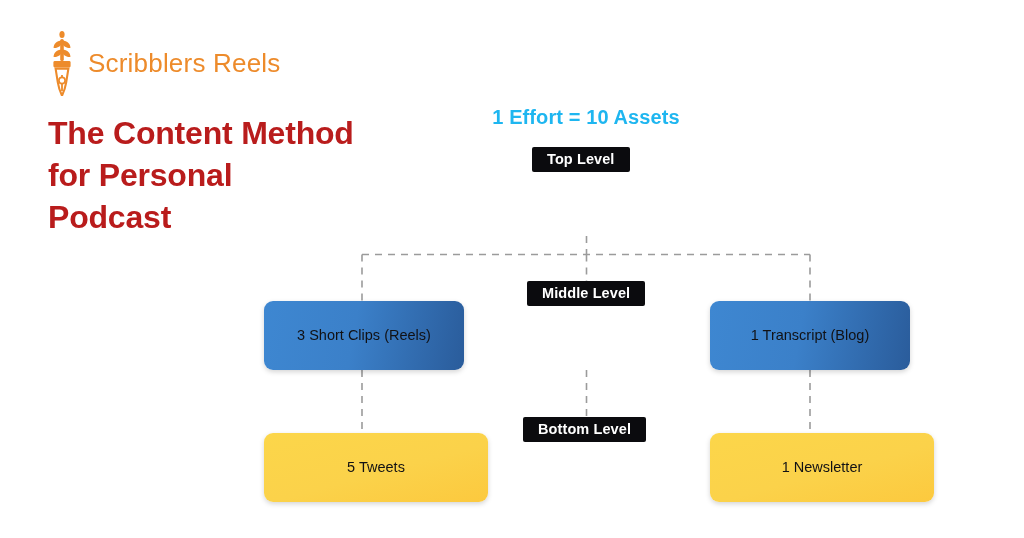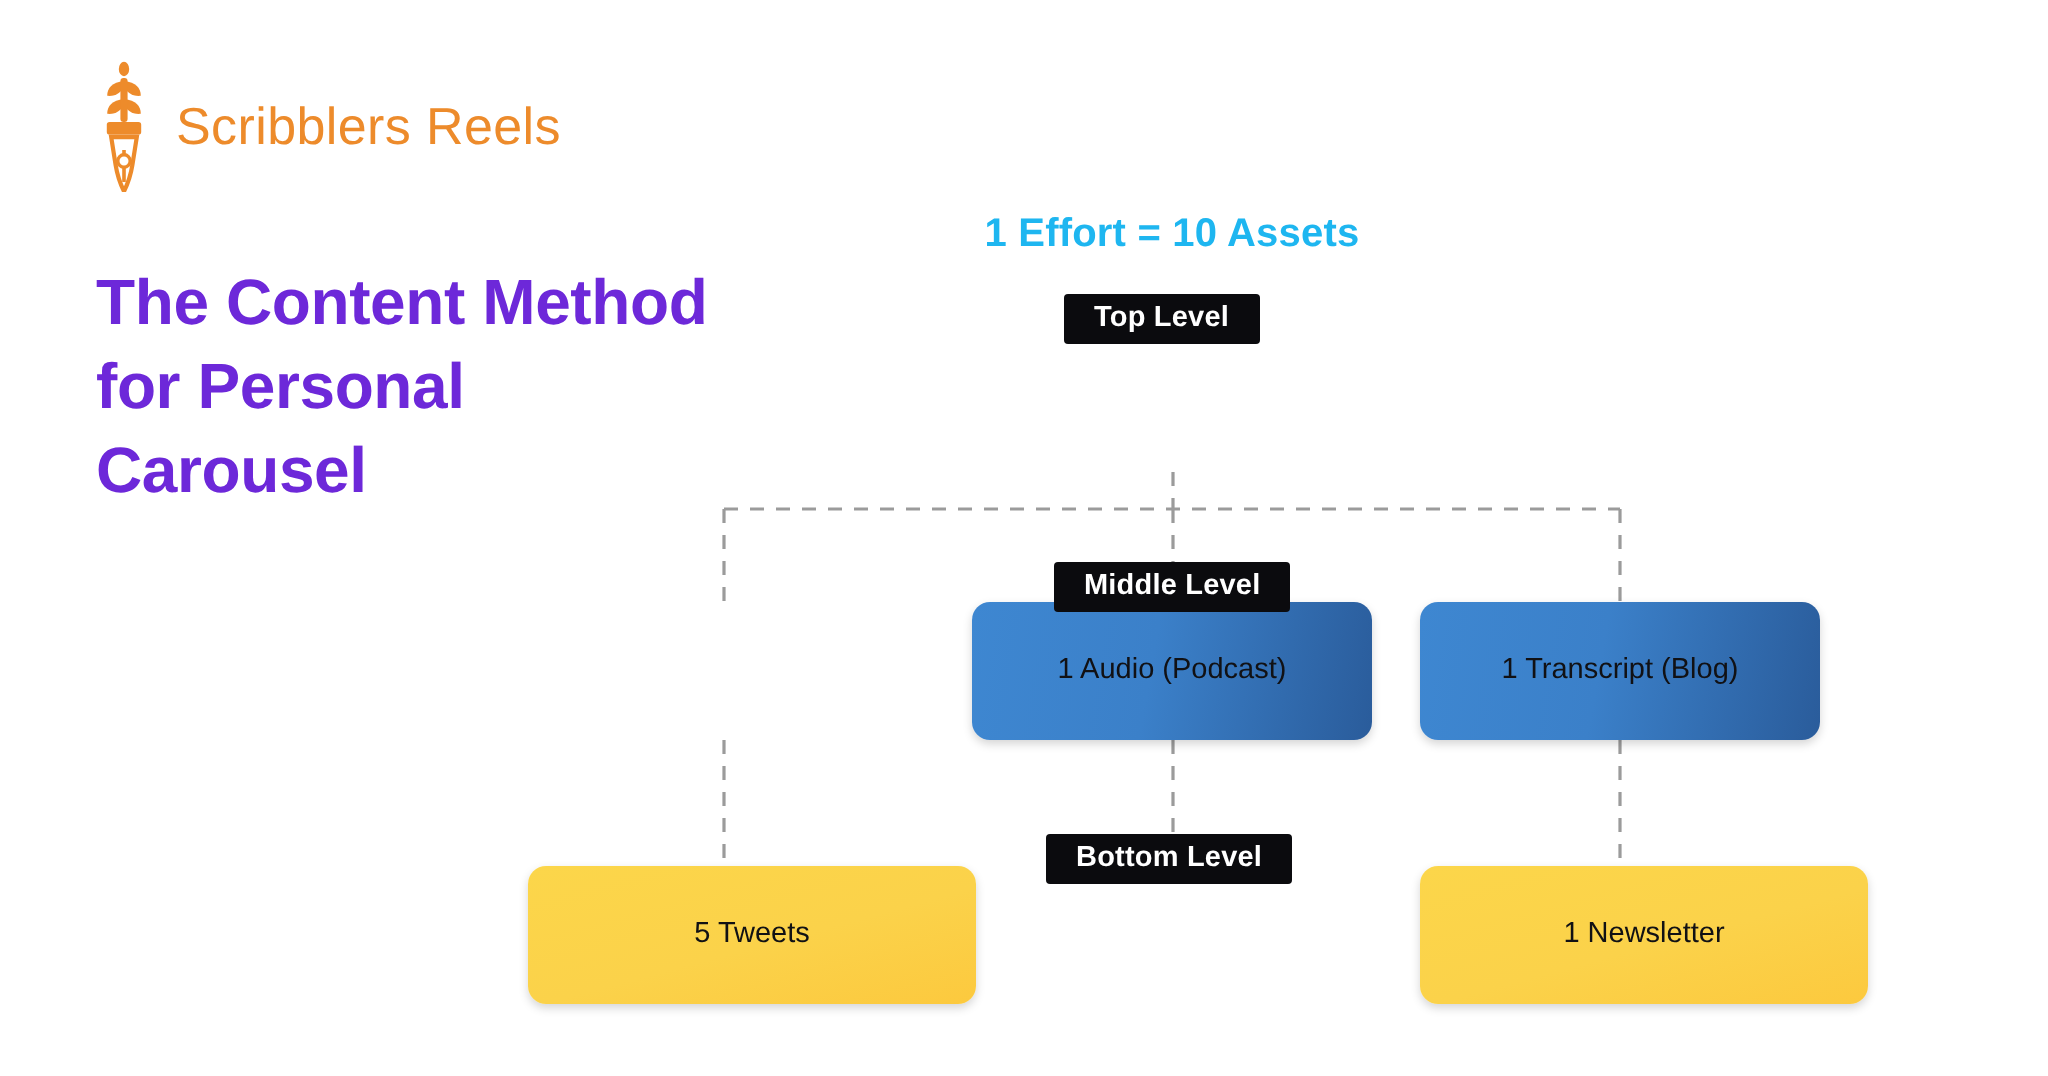--- a/index.html
+++ b/index.html
@@ -47,10 +47,9 @@
     width: 400px;
     font-size: 32px;
     font-weight: bold;
-    color: #6d28d9;
+    color: #b91c1c;
     line-height: 1.32;
     letter-spacing: -0.2px;
-    margin-top: 18px;
   }
 
   

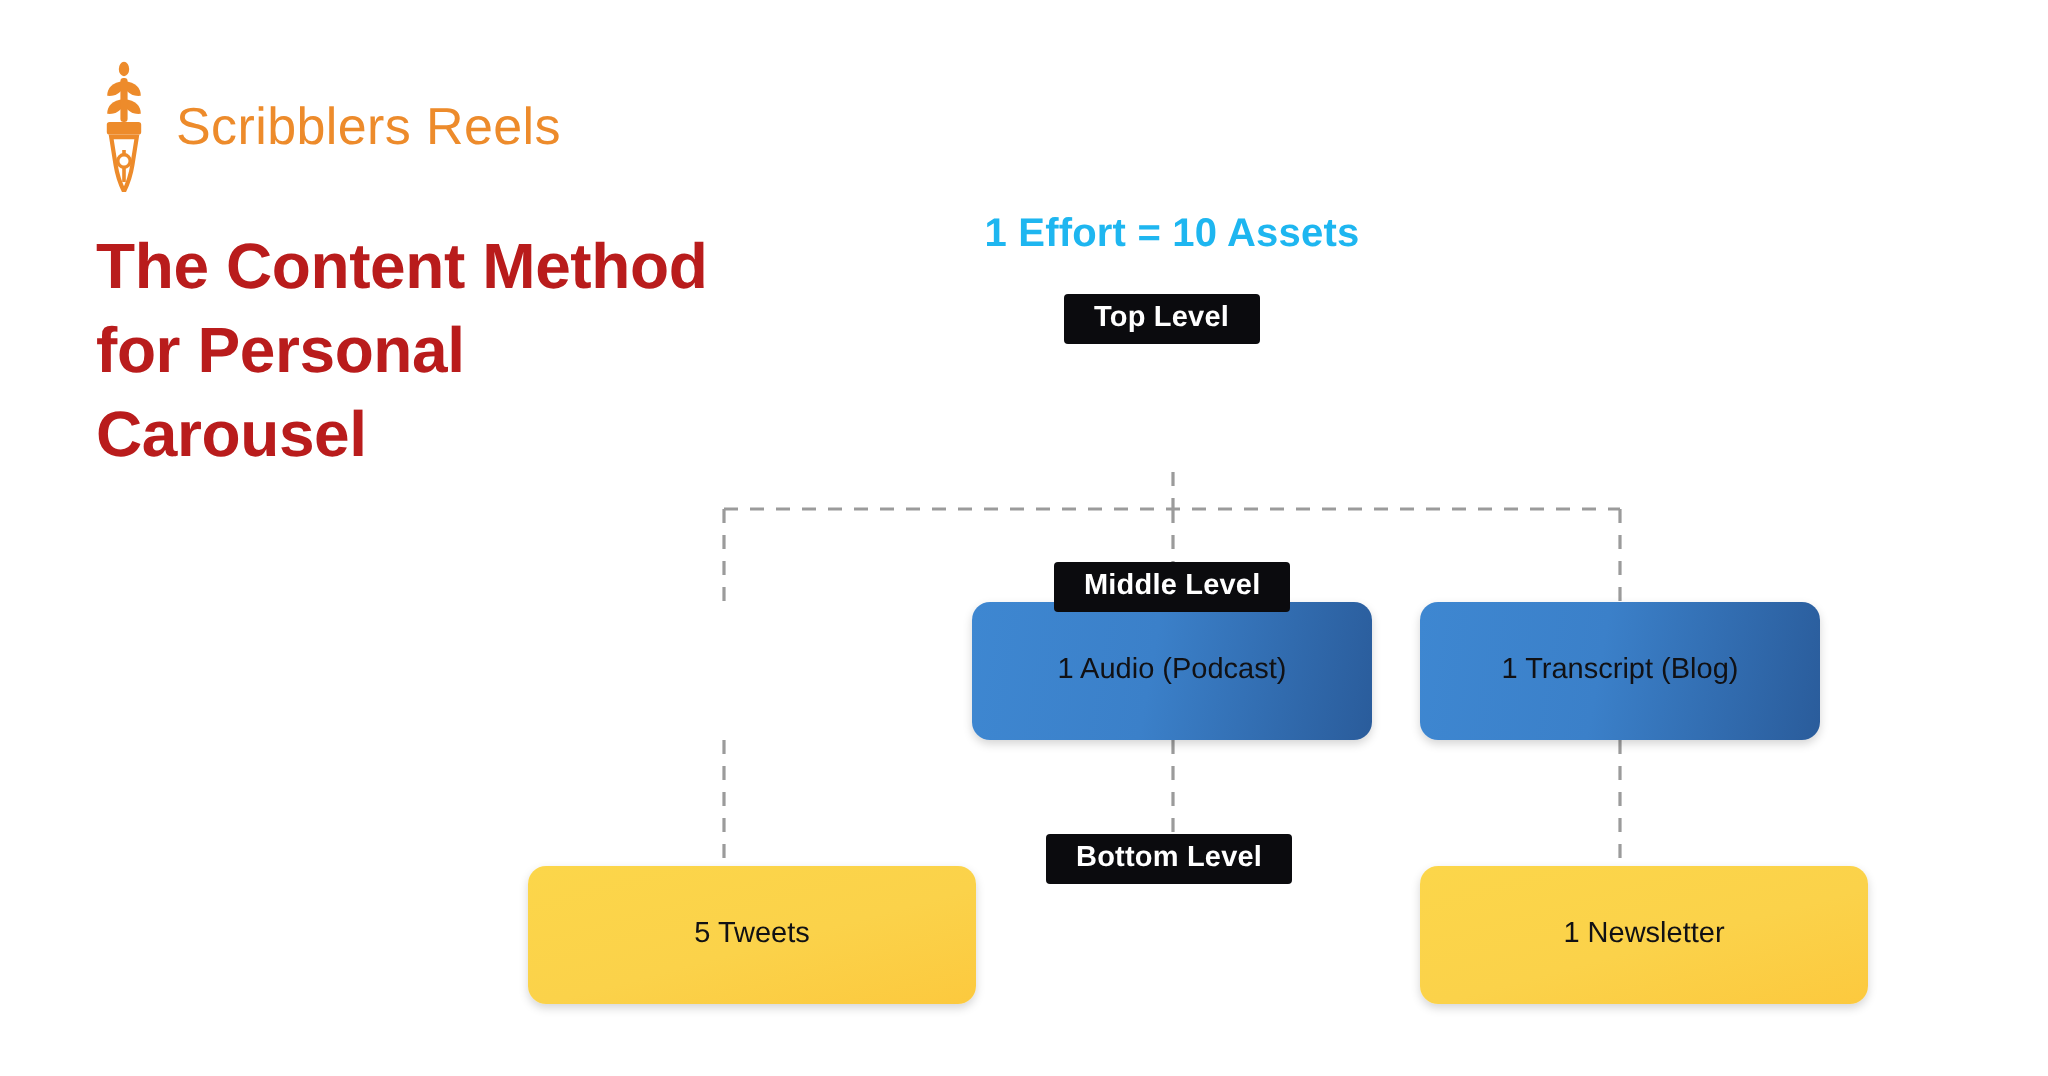--- a/index.html
+++ b/index.html
@@ -148,7 +148,7 @@
   <div class="headline">
     <div>The Content Method</div>
     <div>for Personal</div>
-    <div>Carousel</div>
+    <div>Podcast</div>
   </div>
 
   <div class="kicker">1 Effort = 10 Assets</div>

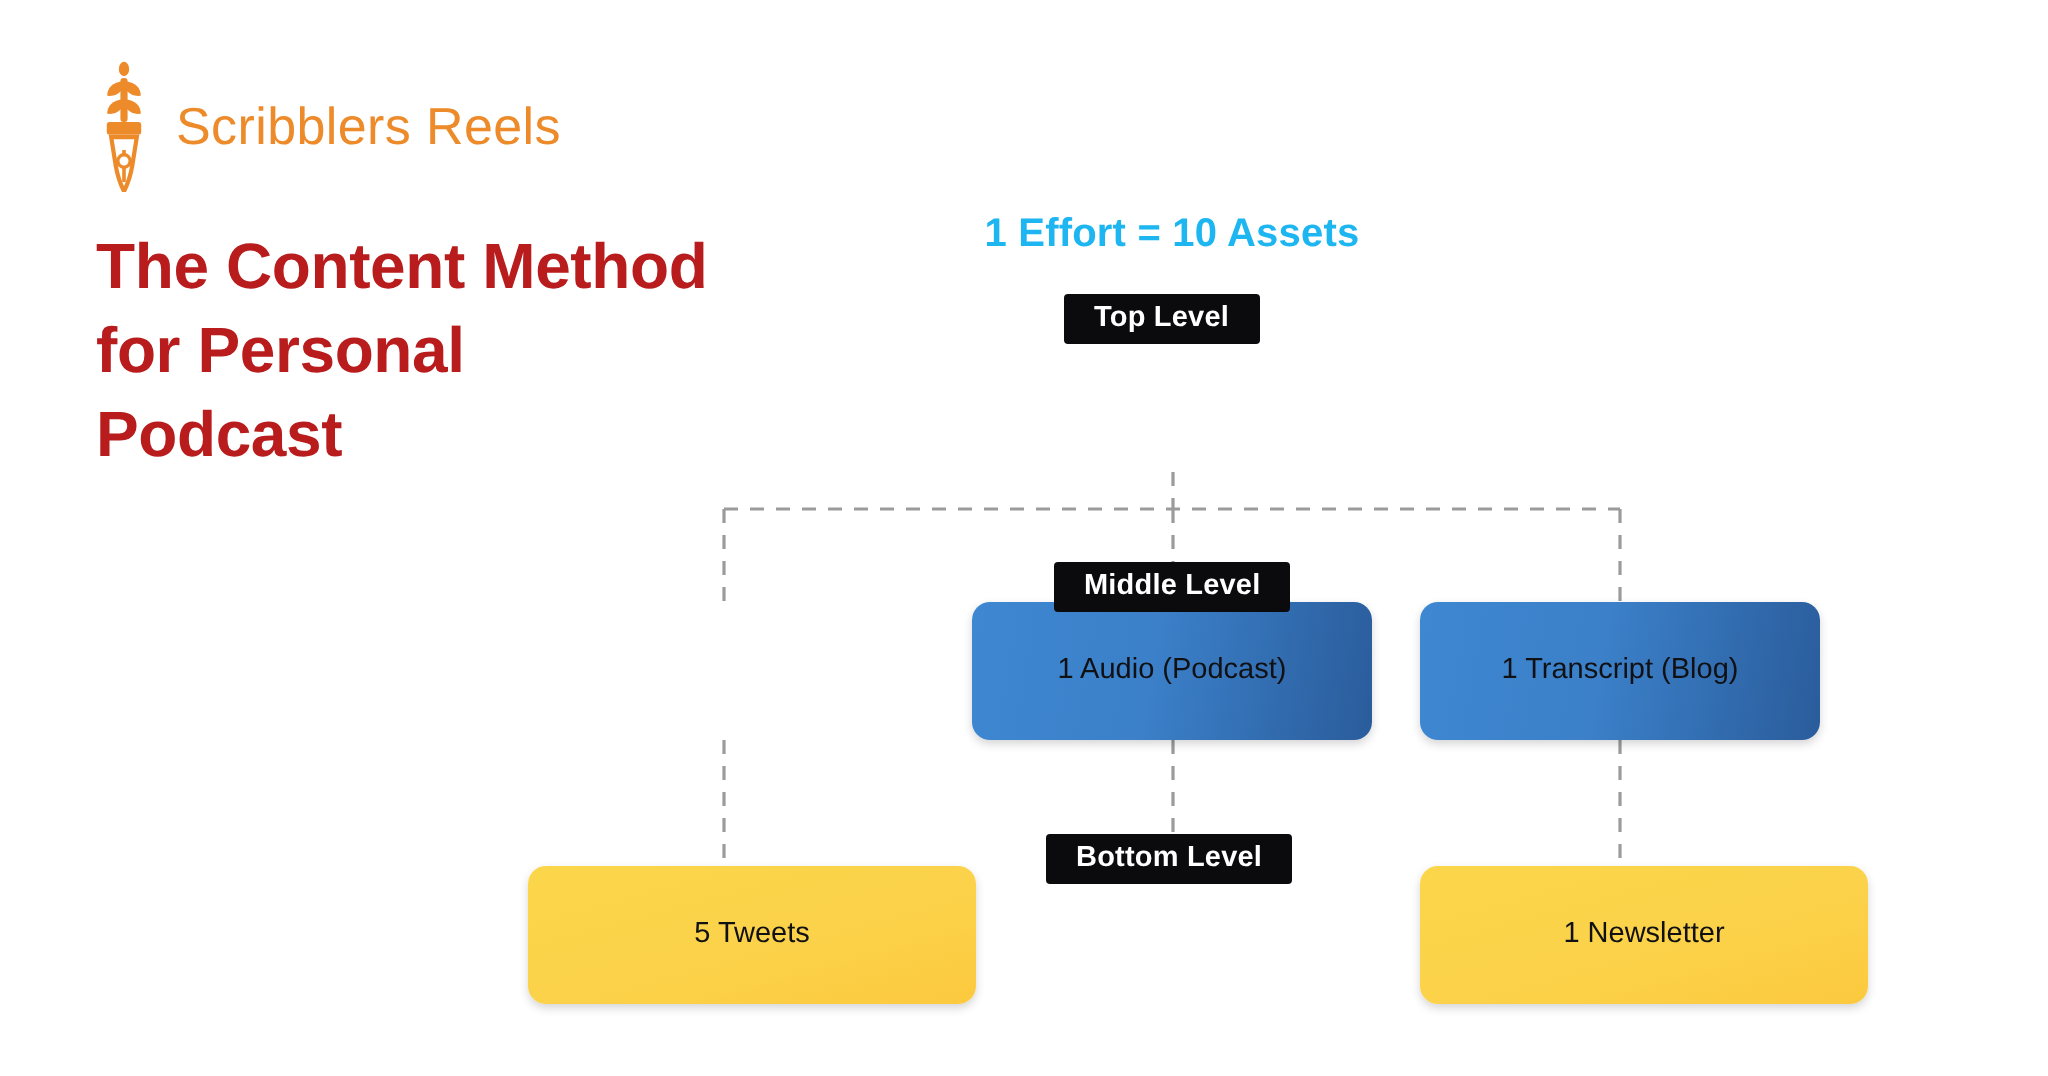--- a/index.html
+++ b/index.html
@@ -172,6 +172,9 @@
 
   <div class="badge badge-top">Top Level</div>
 
+  <div class="node node-blue col-left">
+    <div>3 Short Clips (Reels)</div>
+  </div>
   <div class="node node-blue col-center">
     <div>1 Audio (Podcast)</div>
   </div>

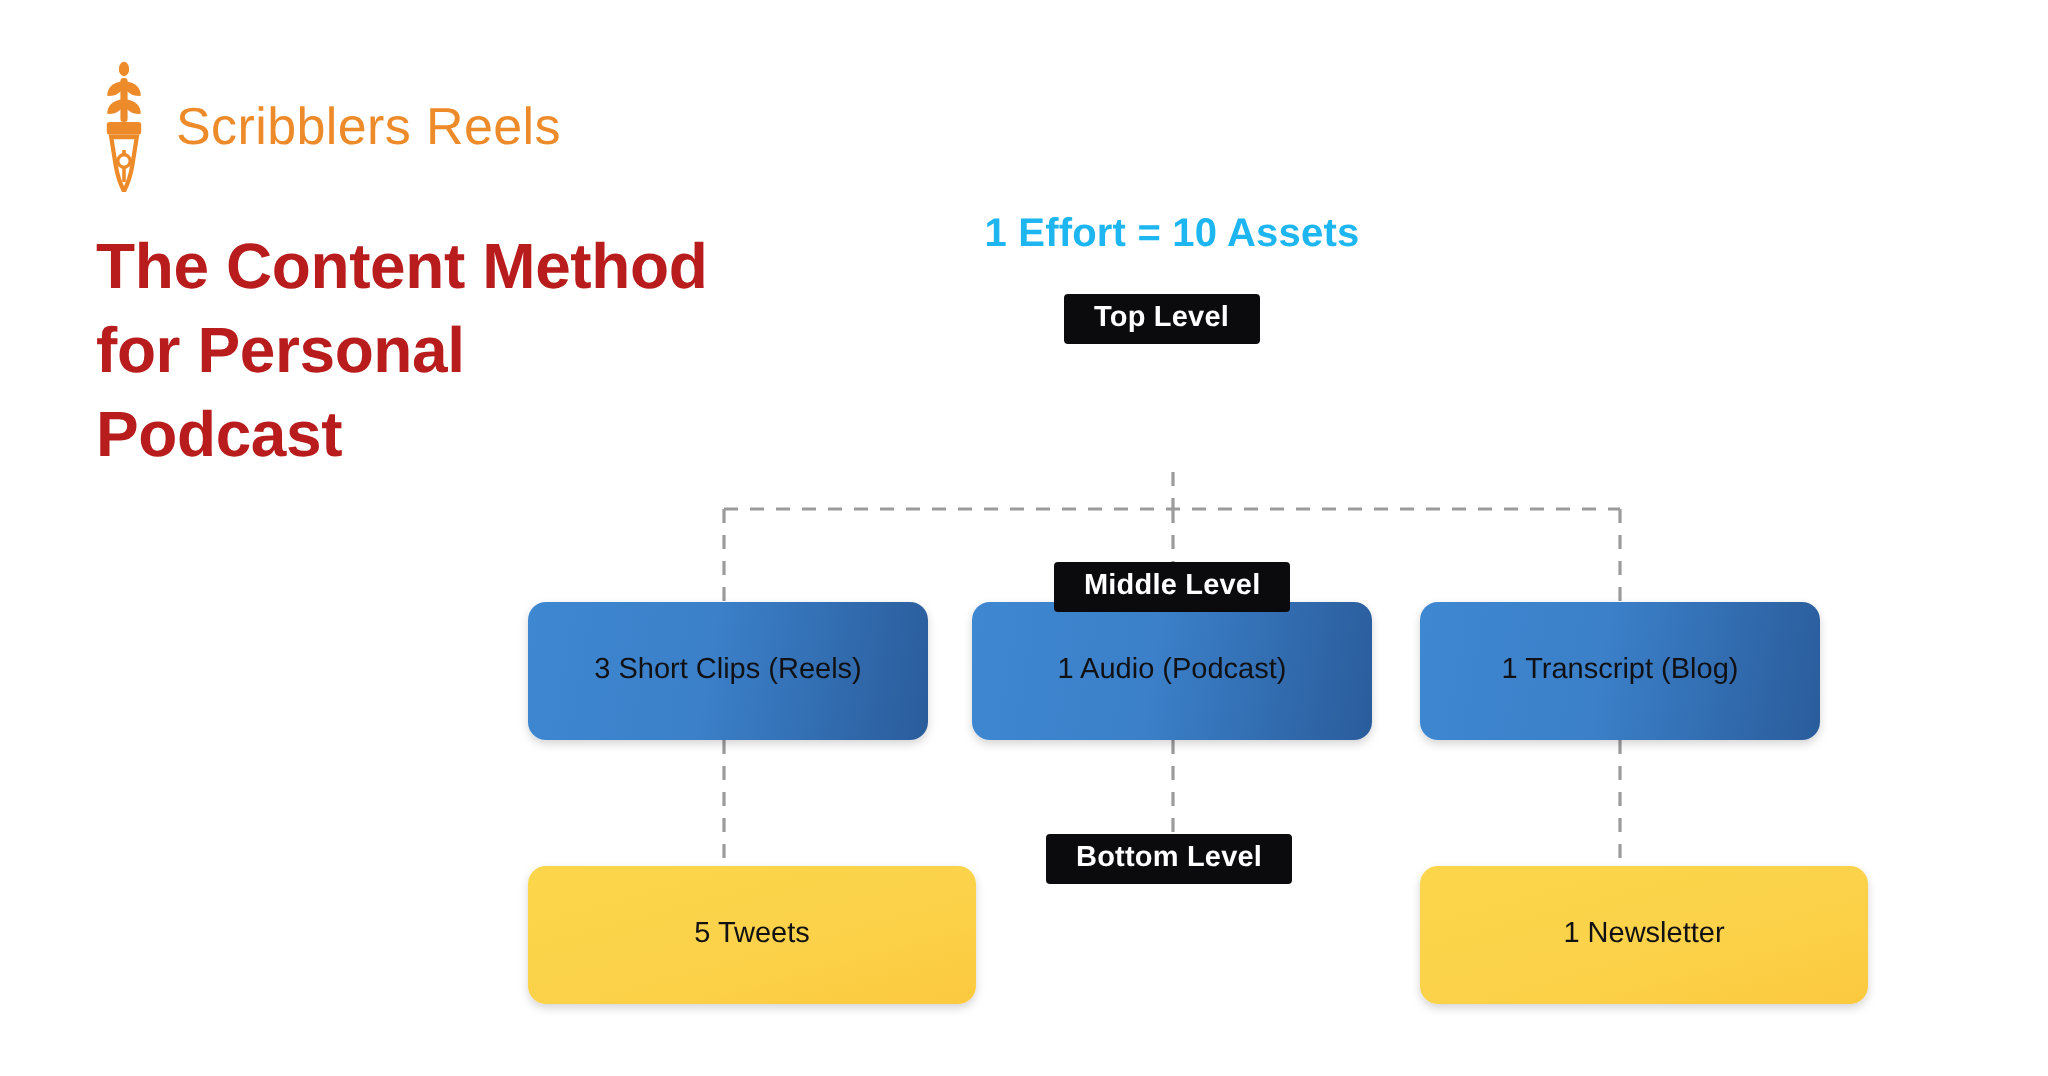--- a/index.html
+++ b/index.html
@@ -175,9 +175,6 @@
   <div class="node node-blue col-left">
     <div>3 Short Clips (Reels)</div>
   </div>
-  <div class="node node-blue col-center">
-    <div>1 Audio (Podcast)</div>
-  </div>
   <div class="node node-blue col-right">
     <div>1 Transcript (Blog)</div>
   </div>

